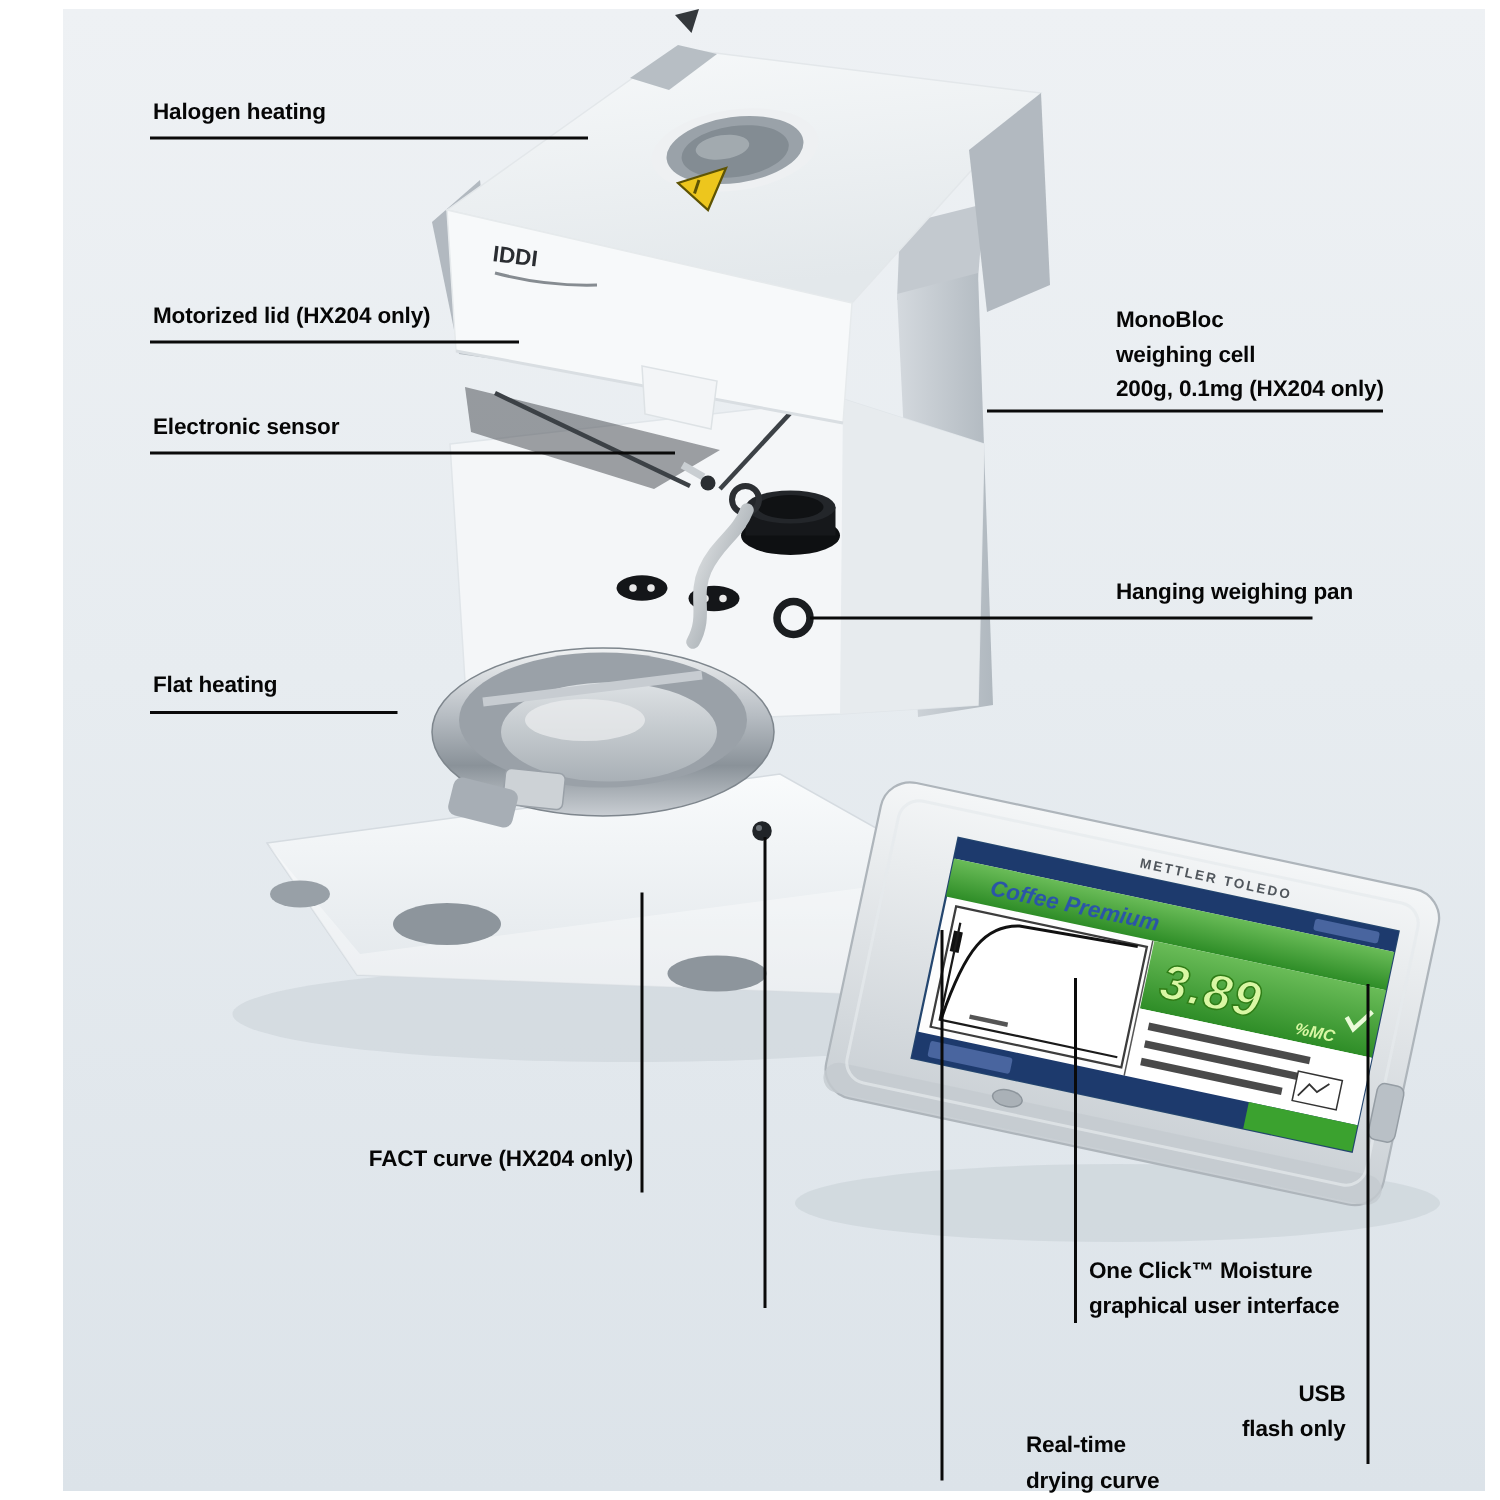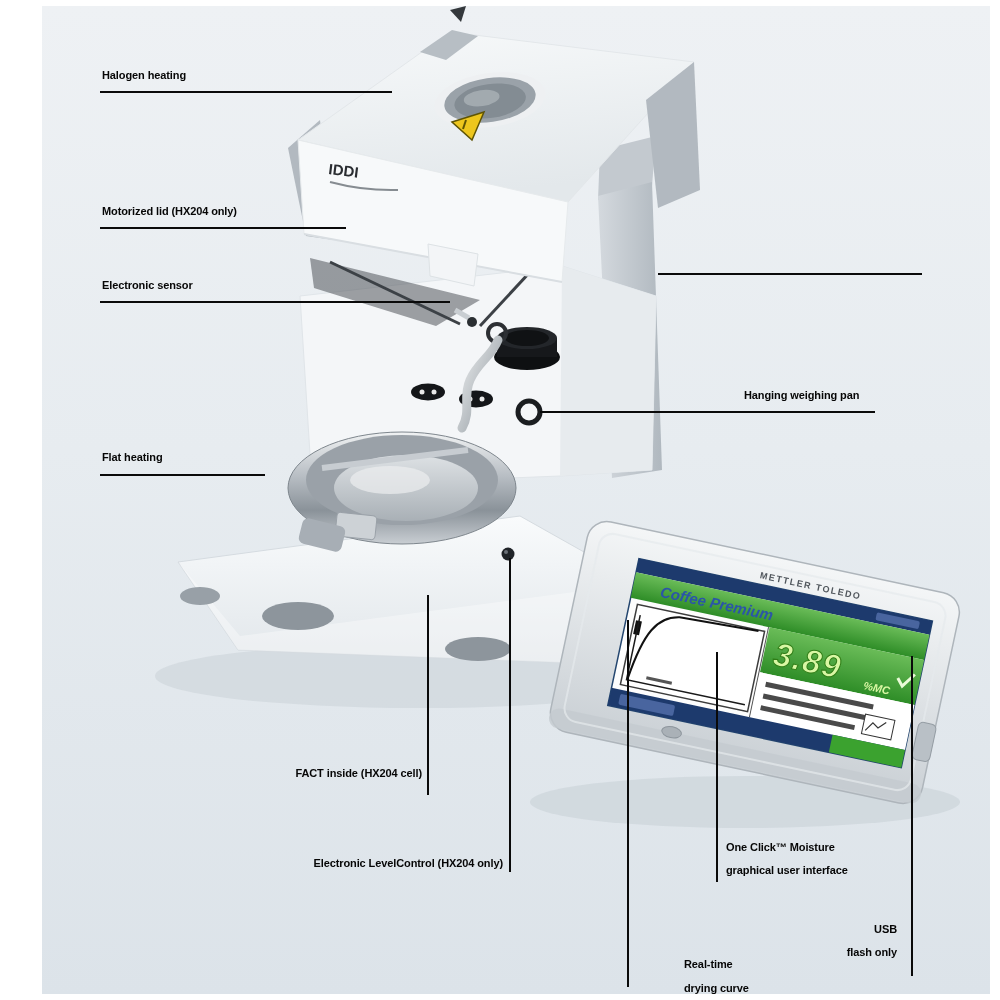--- a/index.html
+++ b/index.html
@@ -8,7 +8,7 @@
   .photo-bg{position:absolute;left:42px;top:6px;right:10px;bottom:6px;
         background:linear-gradient(180deg,#eef1f4 0%,#e7ecf0 45%,#dce3e9 100%);}
   svg.scene{position:absolute;left:0;top:0;}
-  .callout{position:absolute;color:#060606;font-weight:bold;font-size:11px;
+  .callout{position:absolute;color:#060606;font-weight:bold;font-size:15px;
         line-height:22px;letter-spacing:-0.1px;white-space:nowrap;}
   .callout.r{text-align:right;}
   .lh23{line-height:23px;} .lh24{line-height:24px;margin-left:48px;}

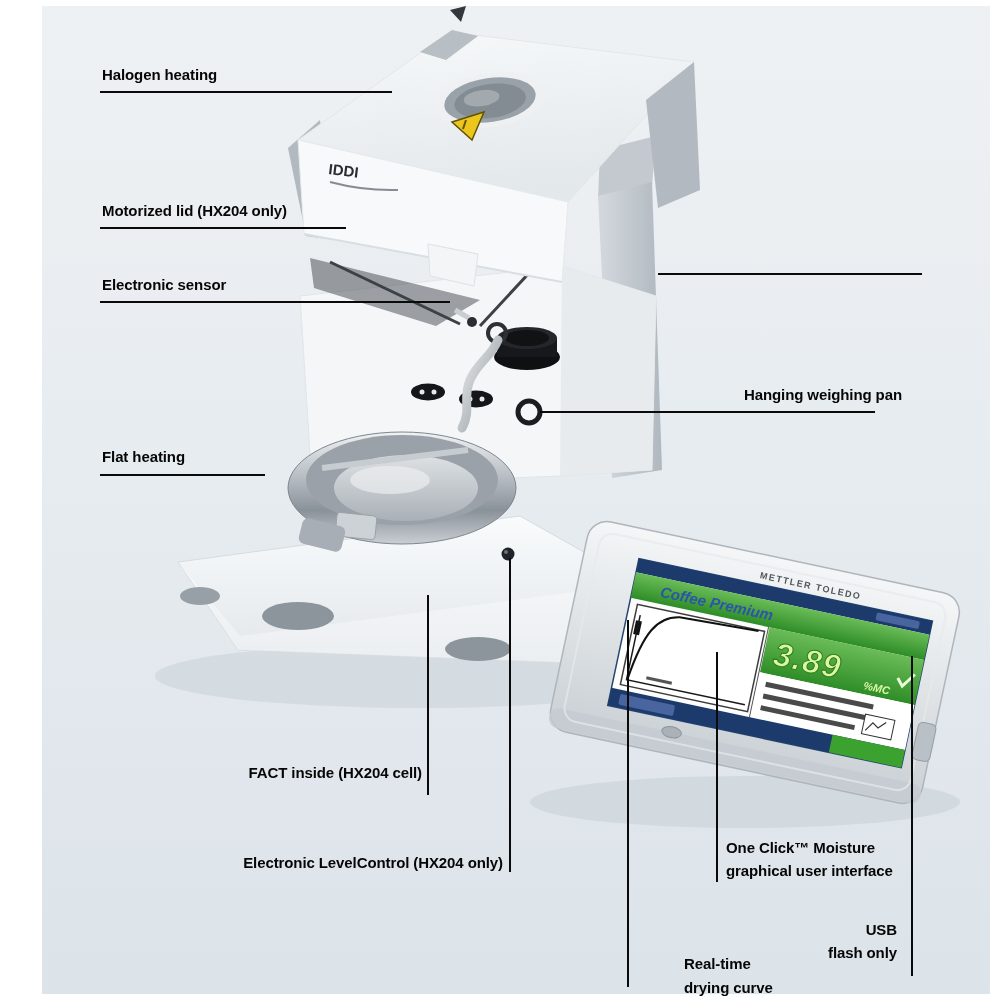--- a/index.html
+++ b/index.html
@@ -228,6 +228,11 @@
   <div class="callout" style="left:102px;top:446px;">
     <div>Flat heating</div>
   </div>
+  <div class="callout lh23" style="left:744px;top:202px;">
+    <div>MonoBloc</div>
+    <div>weighing cell</div>
+    <div>200g, 0.1mg (HX204 only)</div>
+  </div>
   <div class="callout" style="left:744px;top:384px;">
     <div>Hanging weighing pan</div>
   </div>

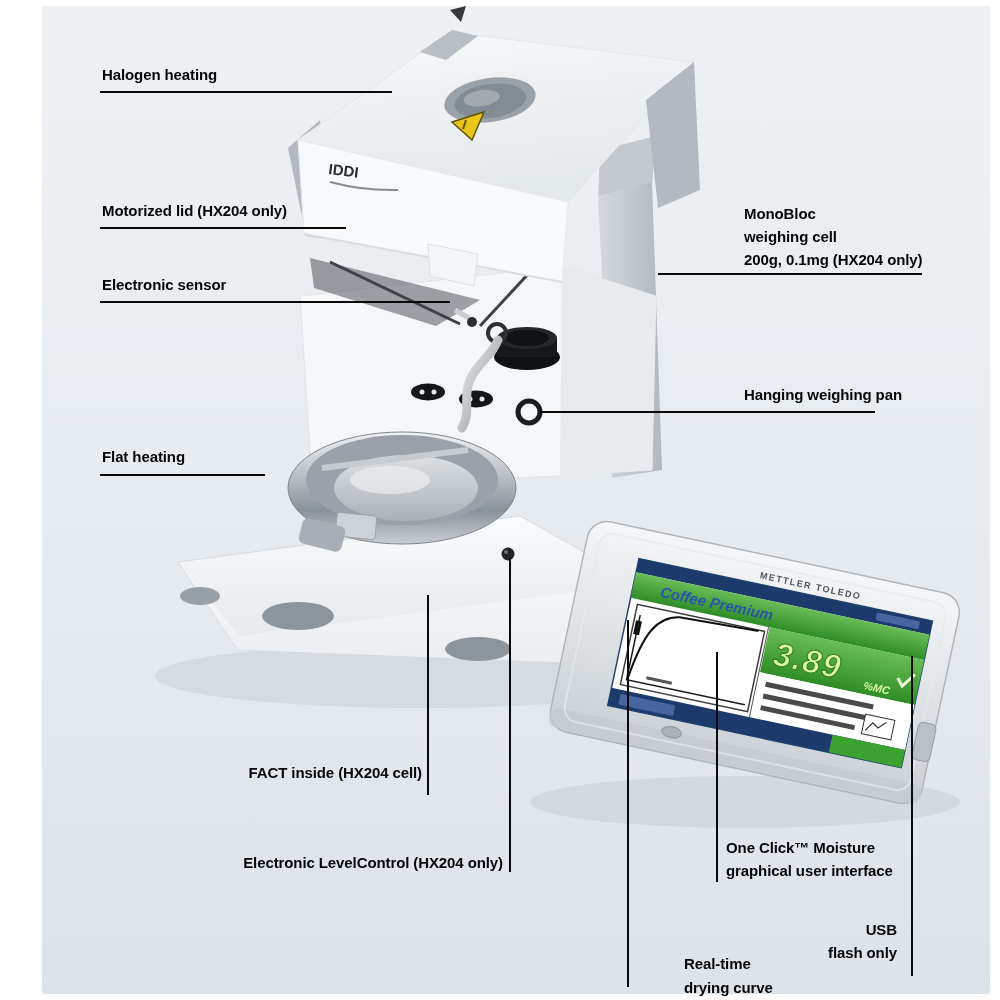--- a/index.html
+++ b/index.html
@@ -237,7 +237,7 @@
     <div>Hanging weighing pan</div>
   </div>
   <div class="callout r" style="left:200px;top:762px;width:222px;">
-    <div>FACT inside (HX204 cell)</div>
+    <div>FACT curve (HX204 only)</div>
   </div>
   <div class="callout r" style="left:240px;top:852px;width:263px;">
     <div>Electronic LevelControl (HX204 only)</div>

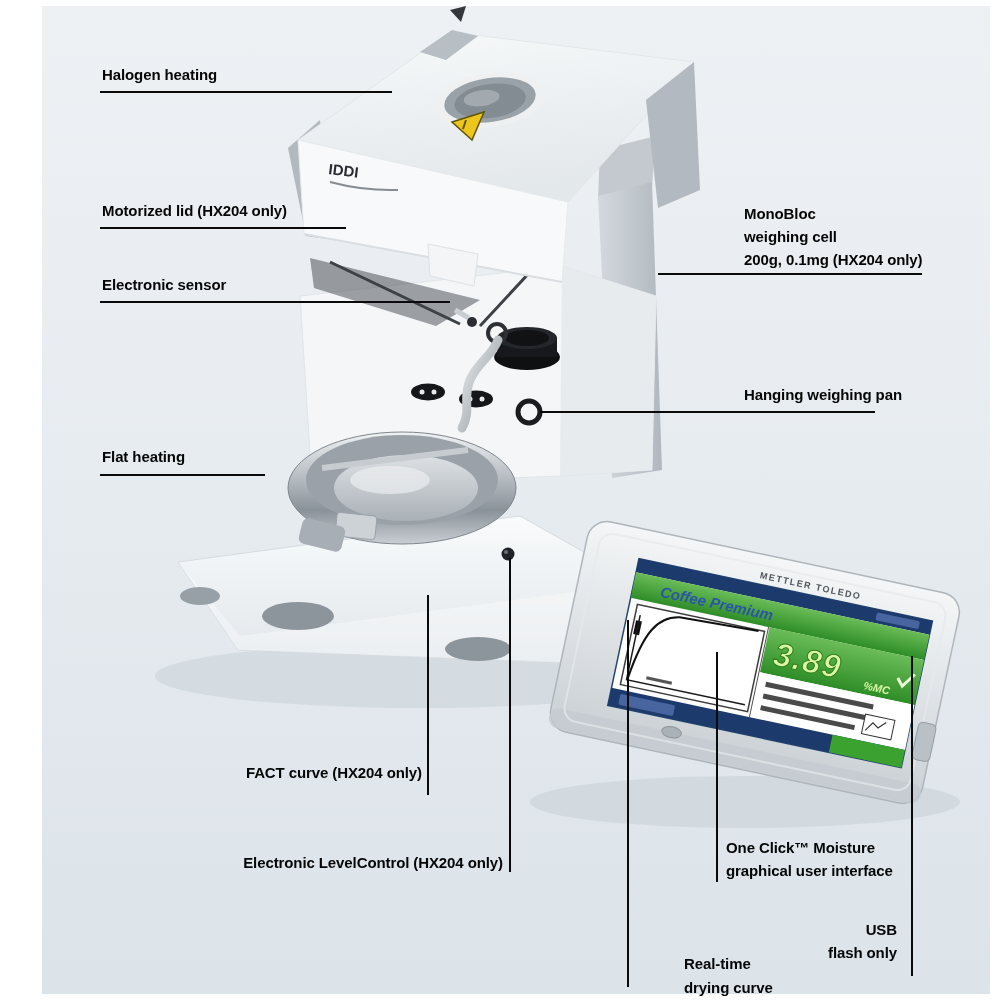--- a/index.html
+++ b/index.html
@@ -239,9 +239,6 @@
   <div class="callout r" style="left:200px;top:762px;width:222px;">
     <div>FACT curve (HX204 only)</div>
   </div>
-  <div class="callout r" style="left:240px;top:852px;width:263px;">
-    <div>Electronic LevelControl (HX204 only)</div>
-  </div>
   <div class="callout lh23" style="left:726px;top:836px;">
     <div>One Click™ Moisture</div>
     <div>graphical user interface</div>

